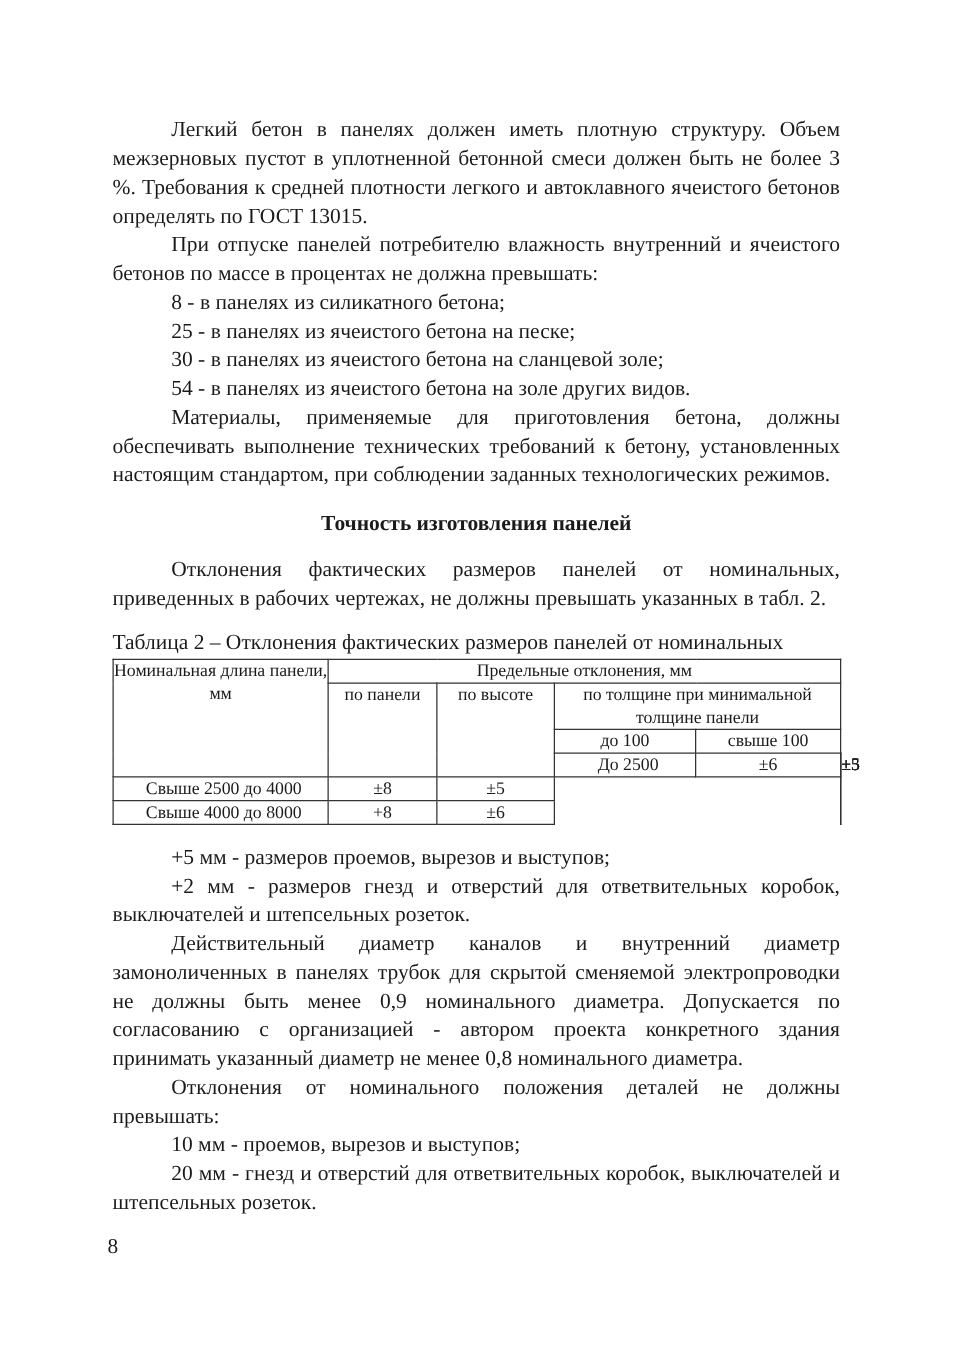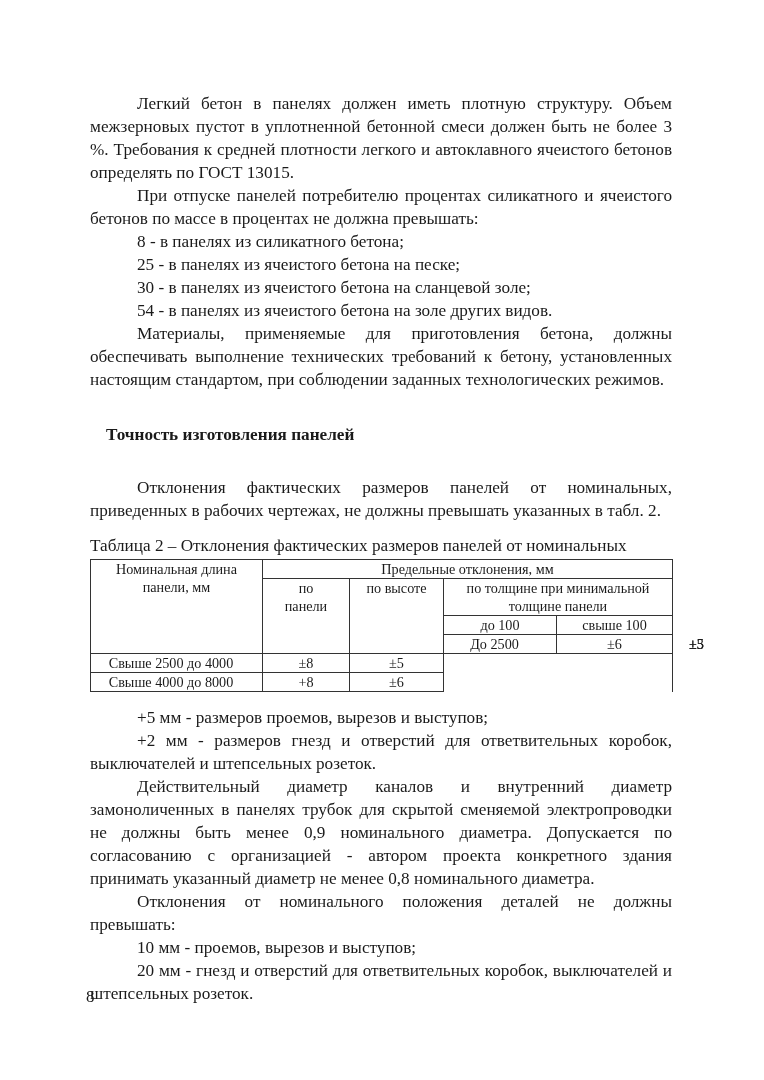--- a/index.html
+++ b/index.html
@@ -22,7 +22,7 @@
 <div class="page">
   <div style="height:92px"></div>
   <p class="p">Легкий бетон в панелях должен иметь плотную структуру. Объем межзерновых пустот в уплотненной бетонной смеси должен быть не более 3 %. Требования к средней плотности легкого и автоклавного ячеистого бетонов определять по ГОСТ 13015.</p>
-  <p class="p">При отпуске панелей потребителю процентах силикатного и ячеистого бетонов по массе в процентах не должна превышать:</p>
+  <p class="p">При отпуске панелей потребителю влажность внутренний и ячеистого бетонов по массе в процентах не должна превышать:</p>
   <p class="li">8 - в панелях из силикатного бетона;</p>
   <p class="li">25 - в панелях из ячеистого бетона на песке;</p>
   <p class="li">30 - в панелях из ячеистого бетона на сланцевой золе;</p>

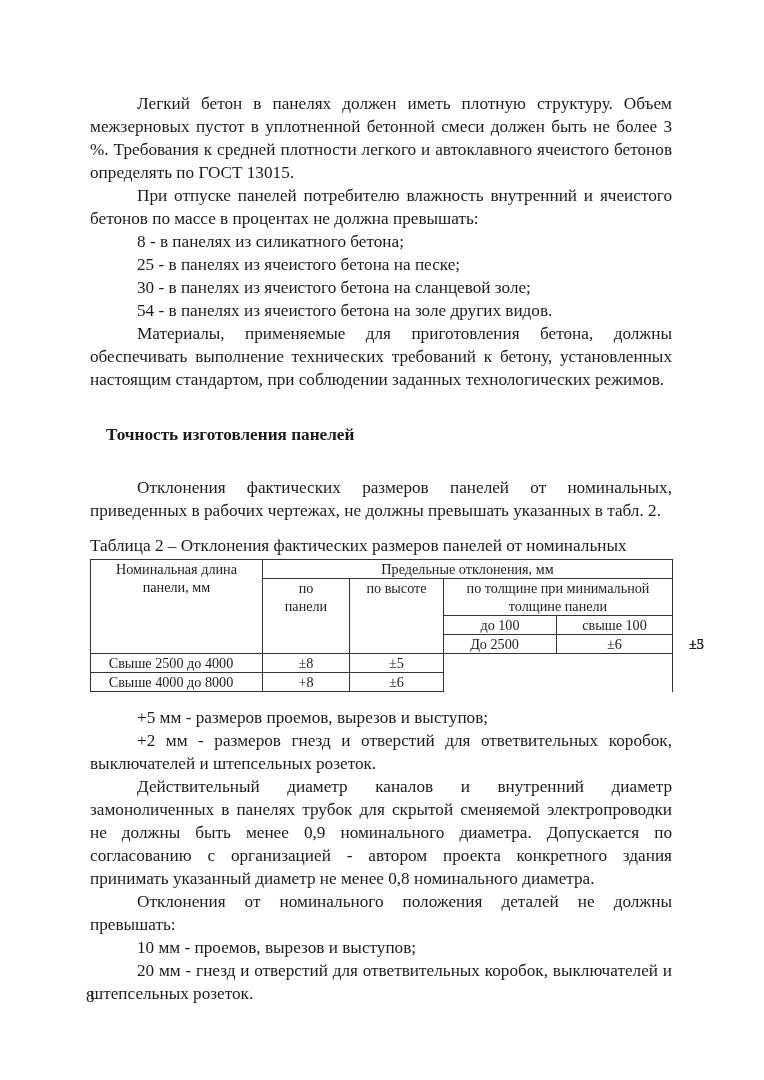--- a/index.html
+++ b/index.html
@@ -9,7 +9,7 @@
     .p { font-size: 17.2px; line-height: 23px; text-align: justify; margin: 0; text-indent: 47px; }
     .li { font-size: 17.2px; line-height: 23px; margin: 0; padding-left: 47px; text-indent: 0; text-align: justify; }
     .li.wrap { padding-left: 0; text-indent: 47px; }
-    .heading { font-size: 17.2px; line-height: 23px; font-weight: bold; margin: 16px; }
+    .heading { font-size: 17.2px; line-height: 23px; font-weight: bold; text-align: center; margin: 0; }
     .caption { font-size: 17.2px; line-height: 23px; margin: 0; white-space: nowrap; }
     table.t { border-collapse: collapse; font-size: 14.2px; line-height: 18px; width: 582px; table-layout: fixed; }
     table.t td { border: 1px solid #333; padding: 0 16px; text-align: center; vertical-align: top; }

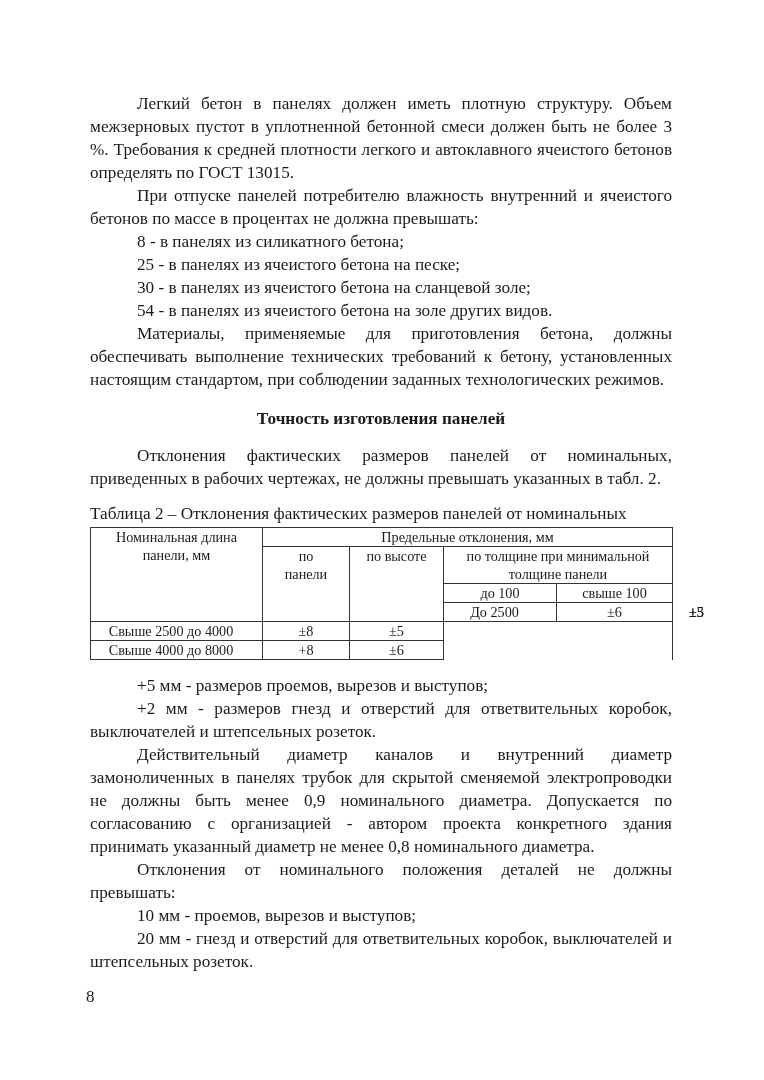--- a/index.html
+++ b/index.html
@@ -12,7 +12,7 @@
     .heading { font-size: 17.2px; line-height: 23px; font-weight: bold; text-align: center; margin: 0; }
     .caption { font-size: 17.2px; line-height: 23px; margin: 0; white-space: nowrap; }
     table.t { border-collapse: collapse; font-size: 14.2px; line-height: 18px; width: 582px; table-layout: fixed; }
-    table.t td { border: 1px solid #333; padding: 0 16px; text-align: center; vertical-align: top; }
+    table.t td { border: 1px solid #333; padding: 0 0; text-align: center; vertical-align: top; }
     table.t td.left { text-align: center; padding-left: 5px; }
     .pagenum { position: absolute; left: 86px; top: 985px; font-size: 17px; line-height: 23px; }
   </style>

